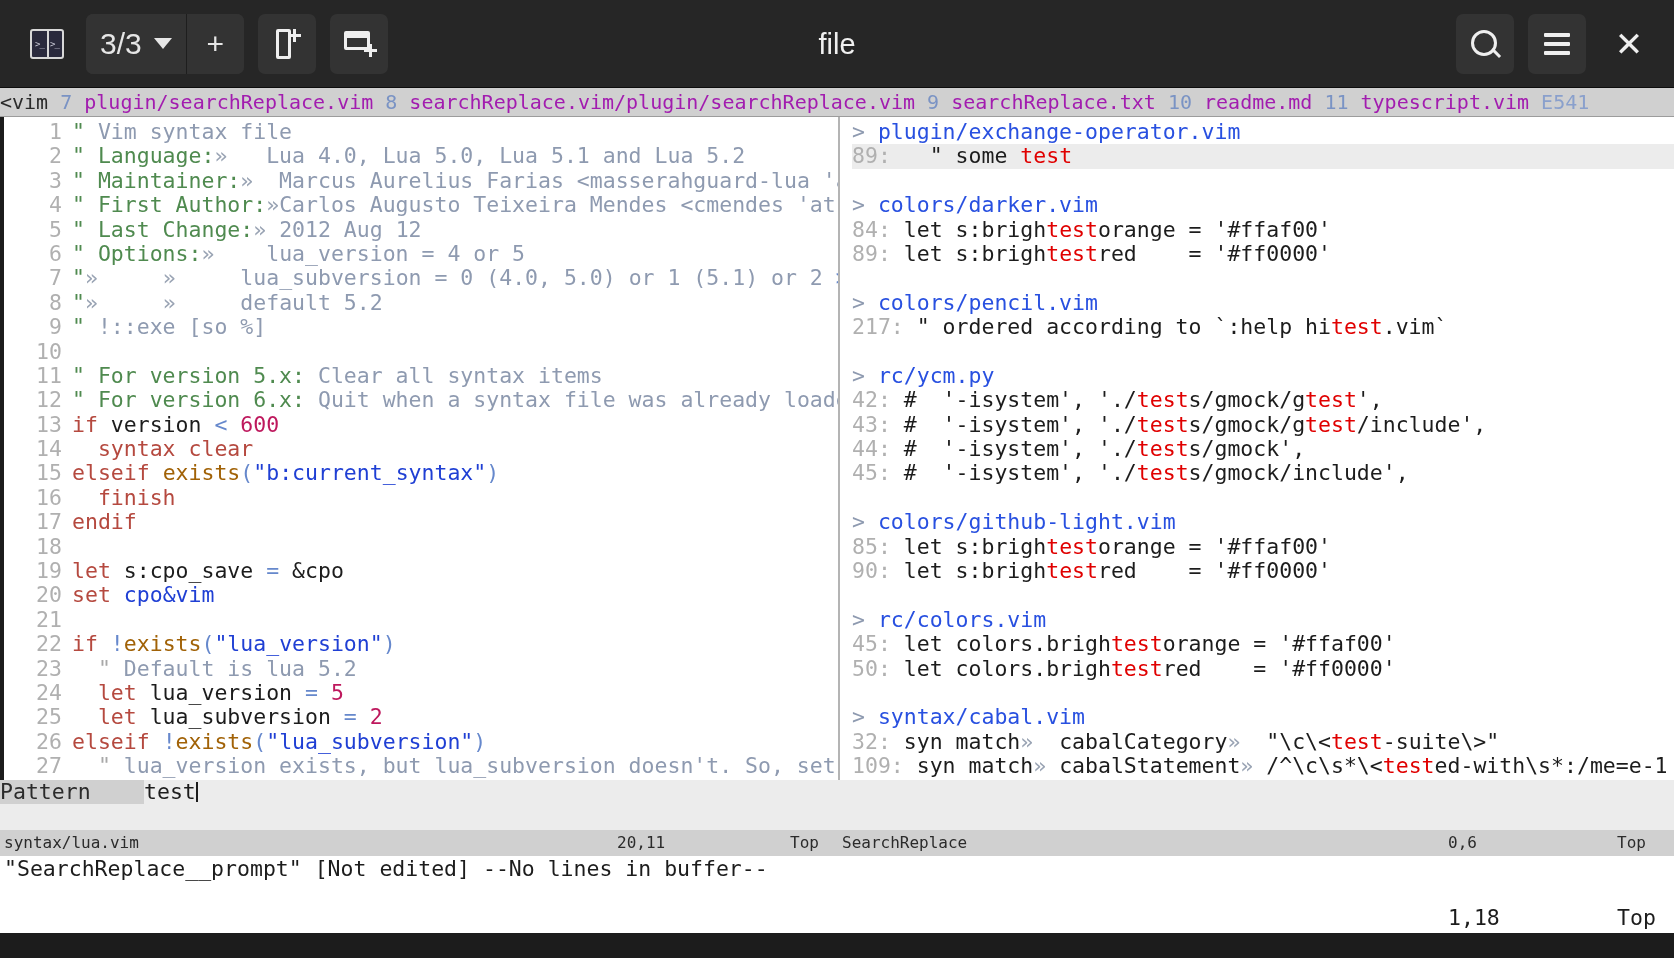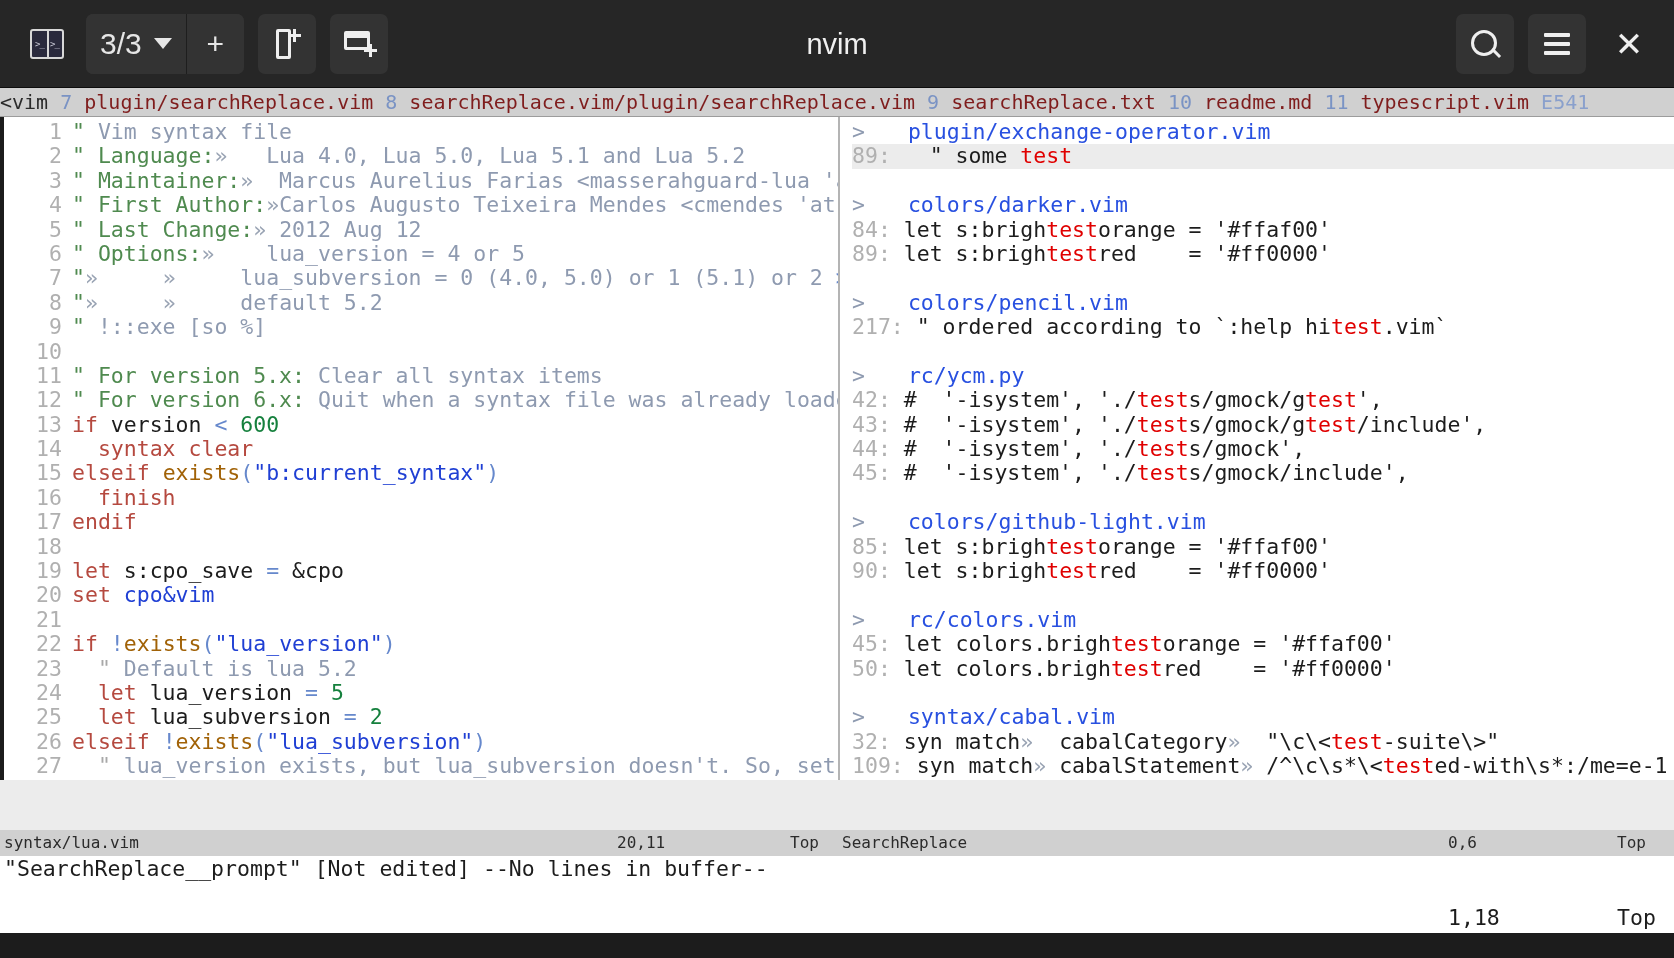--- a/index.html
+++ b/index.html
@@ -286,7 +286,7 @@
     </span>
   </button>
 
-  <div class="title">nvim</div>
+  <div class="title">file</div>
 
   <div class="right">
     <button class="tb-btn">

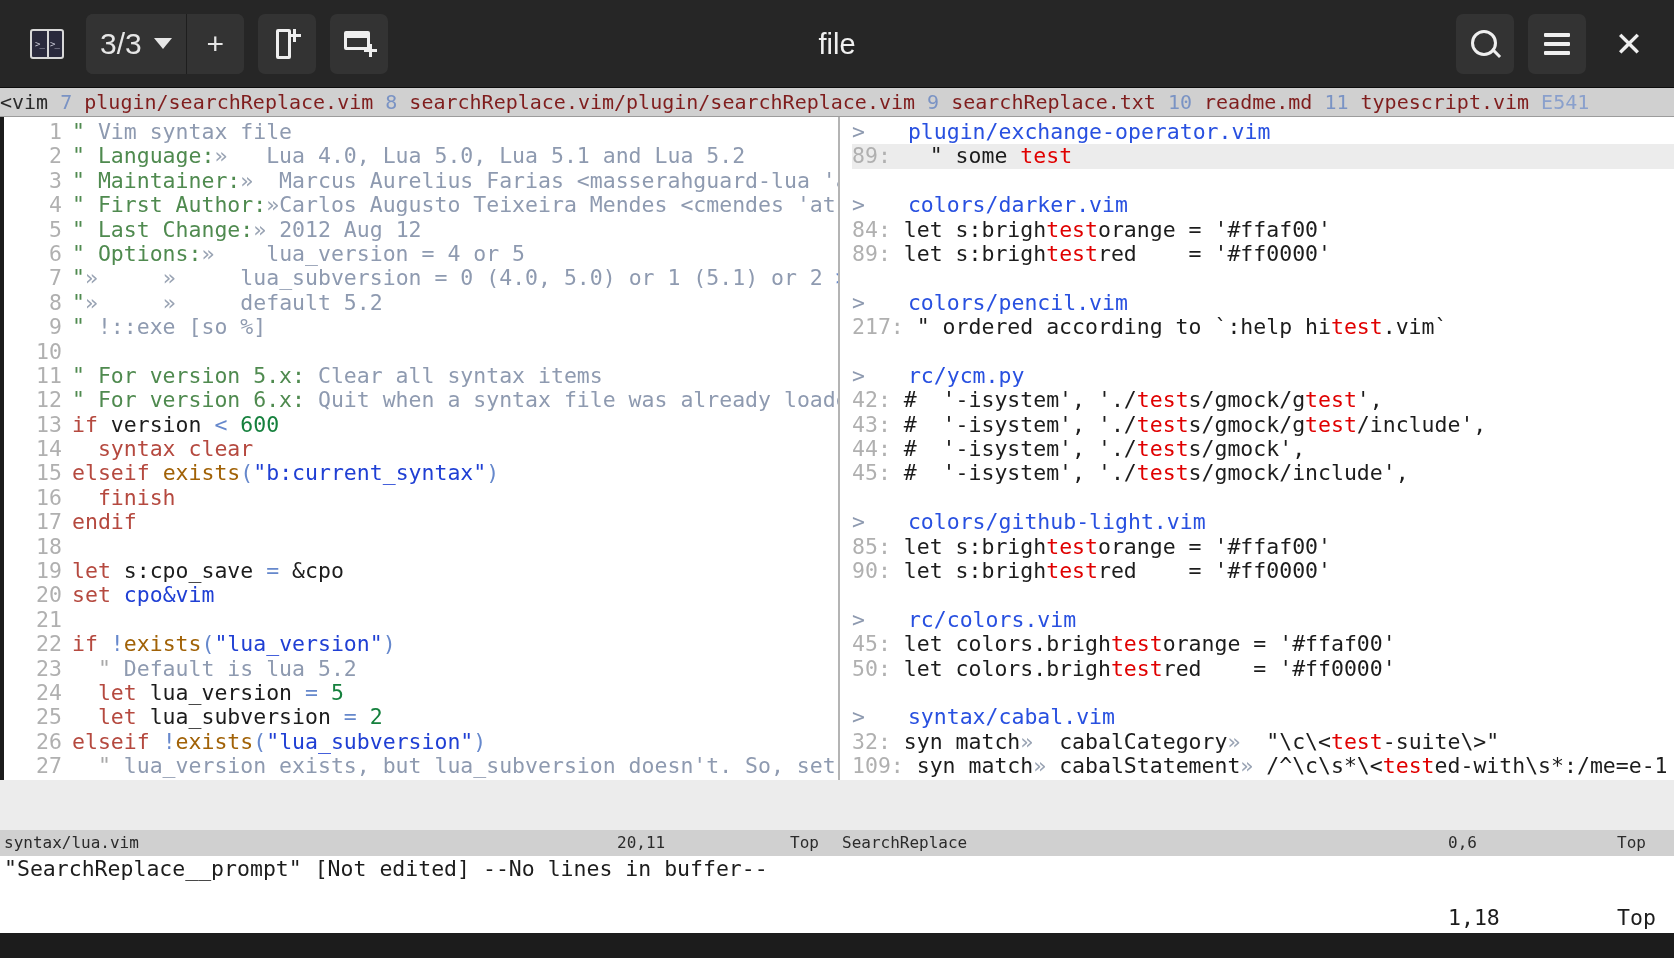--- a/index.html
+++ b/index.html
@@ -151,7 +151,7 @@
     border-bottom: 1px solid #9c9c9c;
   }
   #tabline .tnum { color: #7a93c4; }
-  #tabline .tname { color: #7f1d1d; }
+  #tabline .tname { color: #a21caf; }
   #tabline .tsep { display: inline-block; width: 12px; }
   #tabline .terr { color: #8aa0cc; }
   #tabline .clip { color: #2b2b2b; }

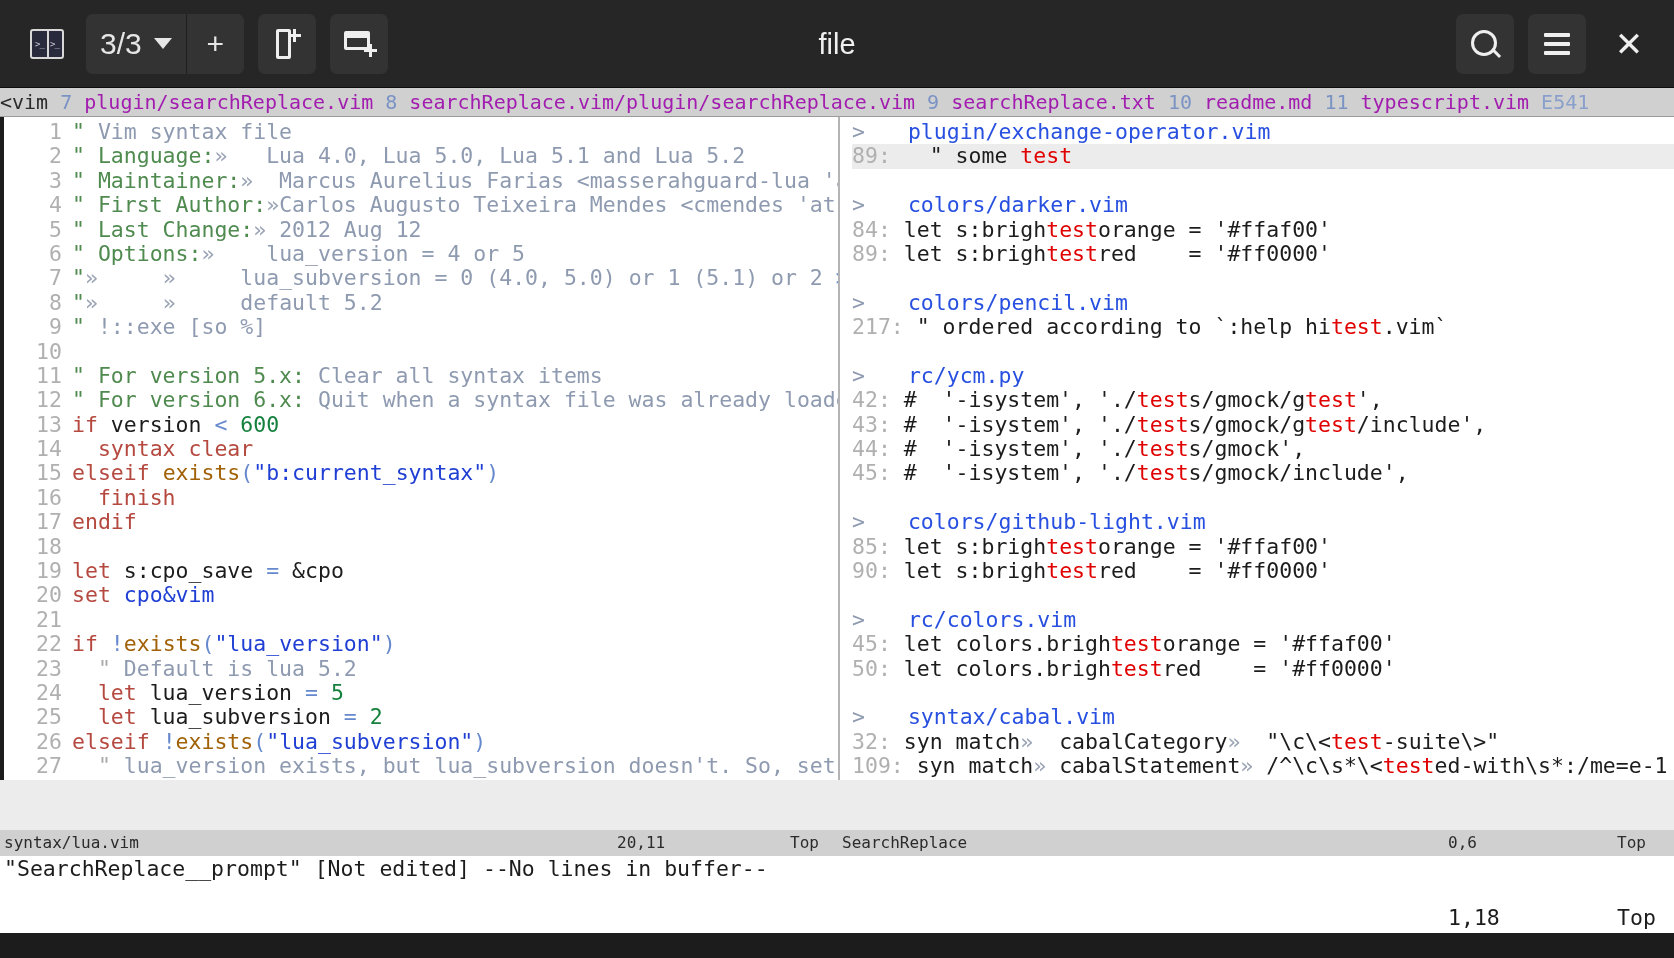--- a/index.html
+++ b/index.html
@@ -204,7 +204,7 @@
   .c-tabch   { color: #9aa4b4; }
 
   
-  .res-file  { color: #2850e0; margin-left: 30px; }
+  .res-file  { color: #2850e0; }
   .res-chev  { color: #8e9ab0; }
   .res-txt   { color: #1c1c1c; }
   .hl        { color: #e00000; }

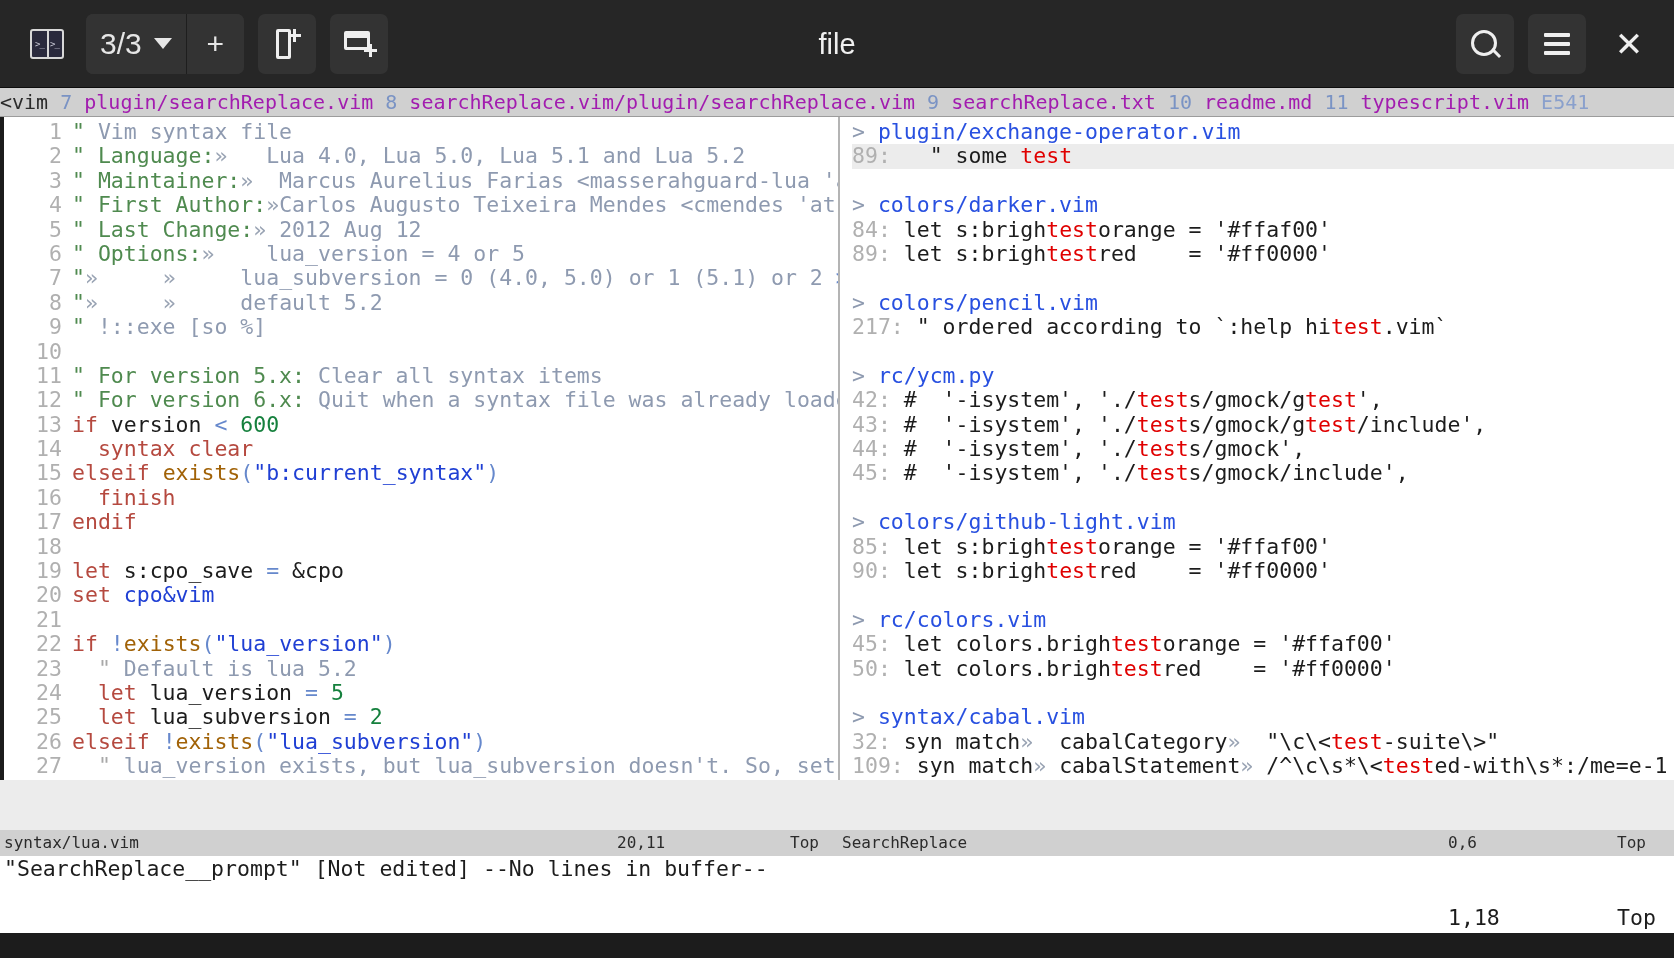--- a/index.html
+++ b/index.html
@@ -198,7 +198,7 @@
   .c-kw      { color: #b5493f; }   
   .c-fn      { color: #a16207; }   
   .c-str     { color: #1f3fd4; }   
-  .c-num     { color: #15803d; }   
+  .c-num     { color: #be185d; }   
   .c-op      { color: #6688cc; }   
   .c-id      { color: #1c1c1c; }
   .c-tabch   { color: #9aa4b4; }

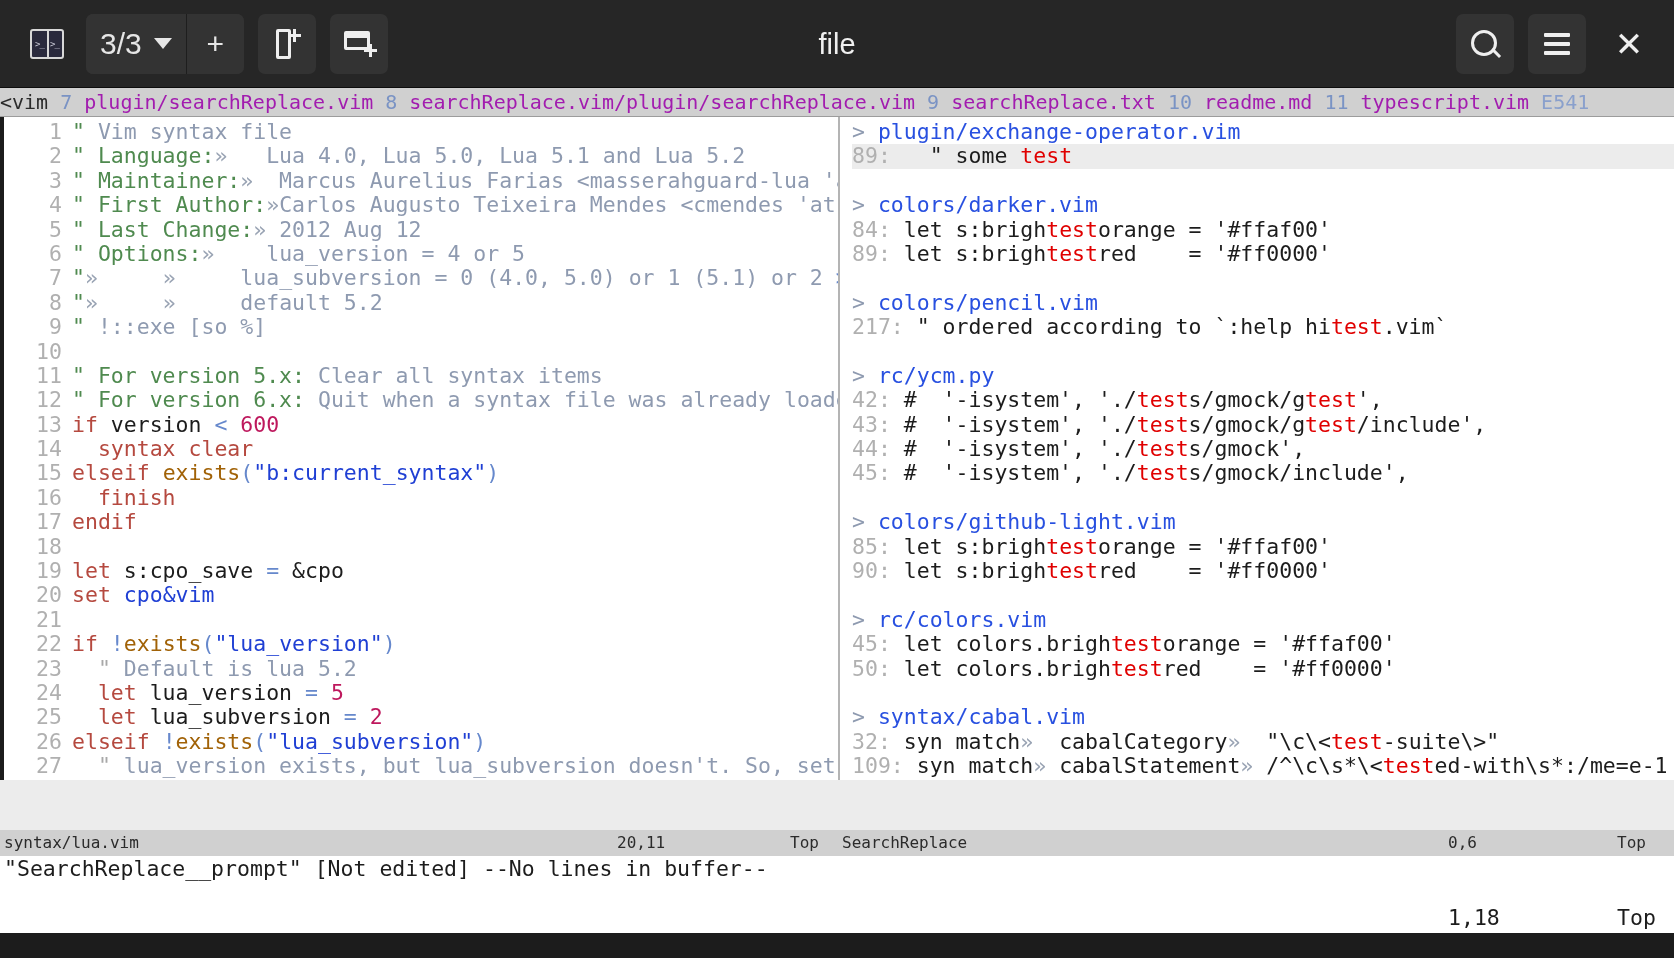--- a/index.html
+++ b/index.html
@@ -317,7 +317,7 @@
   <div class="pane" id="rightpane"><div class="row"><span class="res-chev">&gt; </span><span class="res-file">plugin/exchange-operator.vim</span></div><div class="row cur"><span class="rln">89:</span><span class="res-txt">   " some </span><span class="hl">test</span></div><div class="row">&nbsp;</div><div class="row"><span class="res-chev">&gt; </span><span class="res-file">colors/darker.vim</span></div><div class="row"><span class="rln">84:</span><span class="res-txt"> let s:brigh</span><span class="hl">test</span><span class="res-txt">orange = '#ffaf00'</span></div><div class="row"><span class="rln">89:</span><span class="res-txt"> let s:brigh</span><span class="hl">test</span><span class="res-txt">red    = '#ff0000'</span></div><div class="row">&nbsp;</div><div class="row"><span class="res-chev">&gt; </span><span class="res-file">colors/pencil.vim</span></div><div class="row"><span class="rln">217:</span><span class="res-txt"> " ordered according to `:help hi</span><span class="hl">test</span><span class="res-txt">.vim`</span></div><div class="row">&nbsp;</div><div class="row"><span class="res-chev">&gt; </span><span class="res-file">rc/ycm.py</span></div><div class="row"><span class="rln">42:</span><span class="res-txt"> #  '-isystem', './</span><span class="hl">test</span><span class="res-txt">s/gmock/g</span><span class="hl">test</span><span class="res-txt">',</span></div><div class="row"><span class="rln">43:</span><span class="res-txt"> #  '-isystem', './</span><span class="hl">test</span><span class="res-txt">s/gmock/g</span><span class="hl">test</span><span class="res-txt">/include',</span></div><div class="row"><span class="rln">44:</span><span class="res-txt"> #  '-isystem', './</span><span class="hl">test</span><span class="res-txt">s/gmock',</span></div><div class="row"><span class="rln">45:</span><span class="res-txt"> #  '-isystem', './</span><span class="hl">test</span><span class="res-txt">s/gmock/include',</span></div><div class="row">&nbsp;</div><div class="row"><span class="res-chev">&gt; </span><span class="res-file">colors/github-light.vim</span></div><div class="row"><span class="rln">85:</span><span class="res-txt"> let s:brigh</span><span class="hl">test</span><span class="res-txt">orange = '#ffaf00'</span></div><div class="row"><span class="rln">90:</span><span class="res-txt"> let s:brigh</span><span class="hl">test</span><span class="res-txt">red    = '#ff0000'</span></div><div class="row">&nbsp;</div><div class="row"><span class="res-chev">&gt; </span><span class="res-file">rc/colors.vim</span></div><div class="row"><span class="rln">45:</span><span class="res-txt"> let colors.brigh</span><span class="hl">test</span><span class="res-txt">orange = '#ffaf00'</span></div><div class="row"><span class="rln">50:</span><span class="res-txt"> let colors.brigh</span><span class="hl">test</span><span class="res-txt">red    = '#ff0000'</span></div><div class="row">&nbsp;</div><div class="row"><span class="res-chev">&gt; </span><span class="res-file">syntax/cabal.vim</span></div><div class="row"><span class="rln">32:</span><span class="res-txt"> syn match</span><span class="dim">»</span><span class="res-txt">  cabalCategory</span><span class="dim">»</span><span class="res-txt">  "\c\&lt;</span><span class="hl">test</span><span class="res-txt">-suite\&gt;"</span></div><div class="row"><span class="rln">109:</span><span class="res-txt"> syn match</span><span class="dim">»</span><span class="res-txt"> cabalStatement</span><span class="dim">»</span><span class="res-txt"> /^\c\s*\&lt;</span><span class="hl">test</span><span class="res-txt">ed-with\s*:/me=e-1</span></div></div>
 </div>
 
-<div id="prompt"></div>
+<div id="prompt"><div><span class="plabel">Pattern</span><span class="pval">test</span><span class="caret"></span></div></div>
 
 <div id="statusline">
   <span class="seg" style="left:4px">syntax/lua.vim</span>

